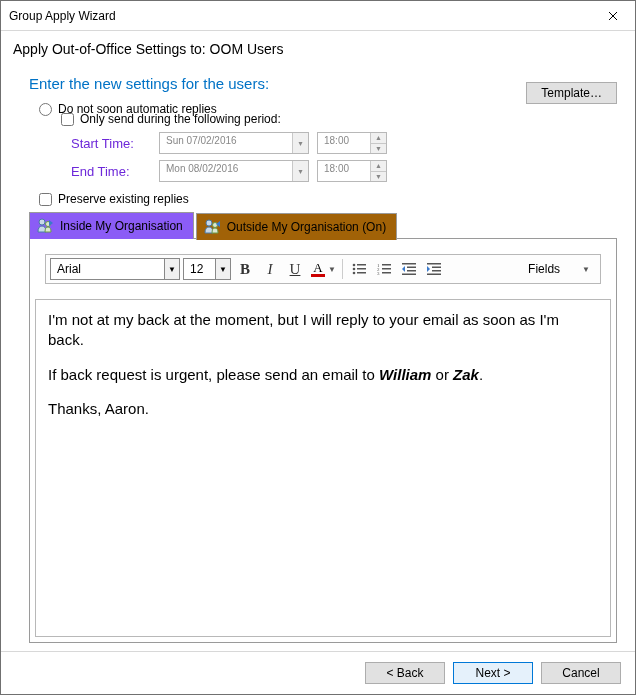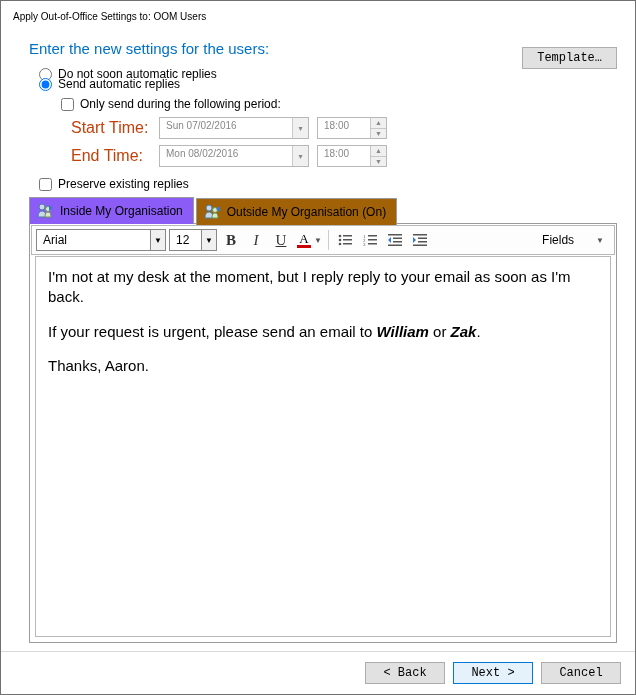--- a/index.html
+++ b/index.html
@@ -275,6 +275,14 @@
 
 <div class="window">
 
+  <div class="titlebar">
+    <div class="title">Group Apply Wizard</div>
+    <div class="close-btn">
+      <svg width="10" height="10" viewBox="0 0 10 10">
+          <path d="M1 1 L9 9 M9 1 L1 9" stroke="#000" stroke-width="1" fill="none"></path>
+        </svg>
+    </div>
+  </div>
 
   <div class="subtitle">Apply Out-of-Office Settings to: OOM Users</div>
 

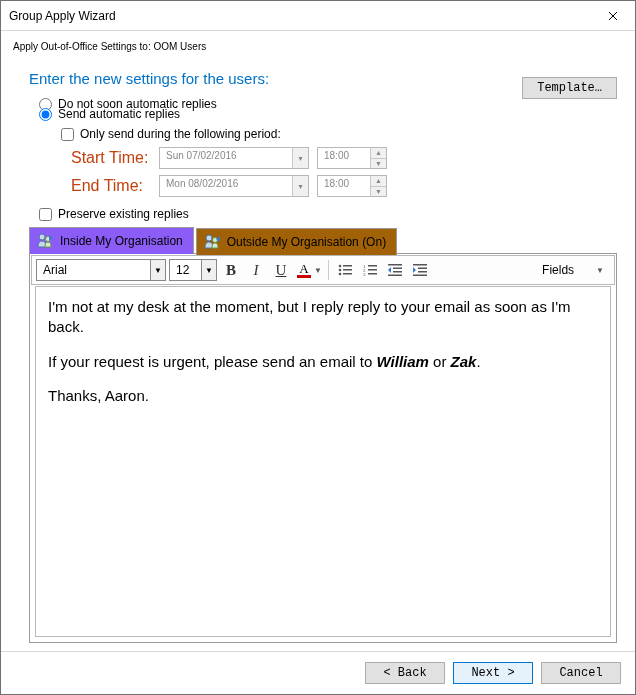--- a/index.html
+++ b/index.html
@@ -41,7 +41,7 @@
   }
   .subtitle {
     padding: 10px 12px 6px 12px;
-    font-size:10px;
+    font-size:14px;
     color:#000;
   }
   .content {

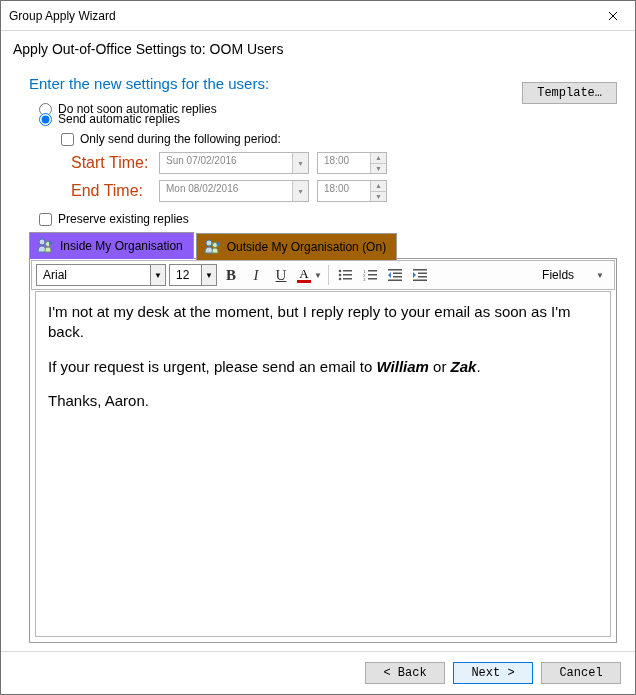--- a/index.html
+++ b/index.html
@@ -75,7 +75,7 @@
     border:1px solid #adadad;
     padding: 3px 14px;
     font-size:12px;
-    font-family:Liberation Mono, monospace;
+    font-family:Liberation Sans, sans-serif;
     min-width:80px;
     cursor:default;
   }

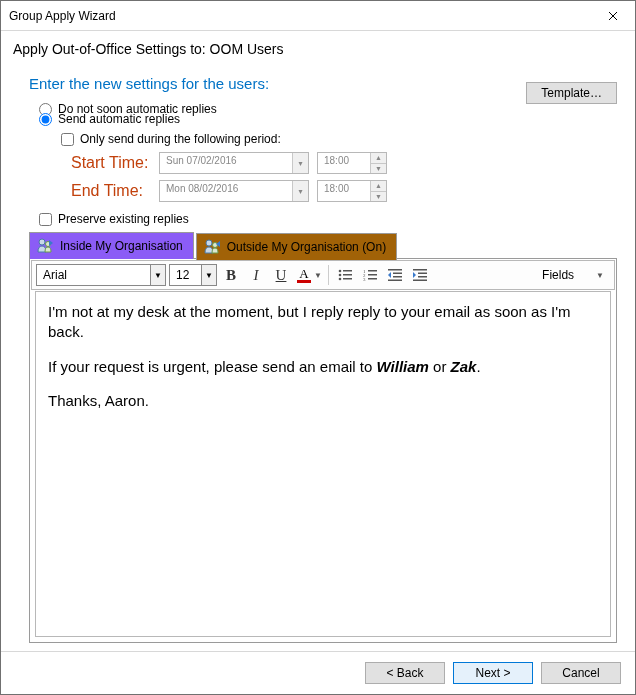--- a/index.html
+++ b/index.html
@@ -300,10 +300,6 @@
         <button class="btn">Template…</button>
       </div>
 
-      <label class="radio-row" style="margin-left:10px;">
-        <input type="radio" name="r" checked="" style="">
-        <span>Send automatic replies</span>
-      </label>
     </div>
 
     <div class="period-block">

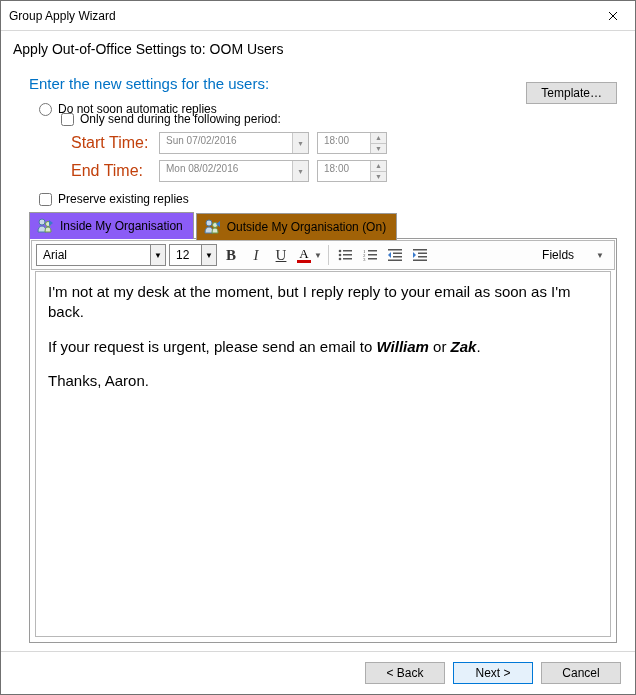--- a/index.html
+++ b/index.html
@@ -92,7 +92,7 @@
     margin-top:4px;
     align-items:center;
   }
-  .period-grid .lbl { color:#c2410c; font-size:16px; }
+  .period-grid .lbl { color:#6d28d9; font-size:13px; }
   .disabled-input {
     display:flex;
     border:1px solid #b8b8b8;

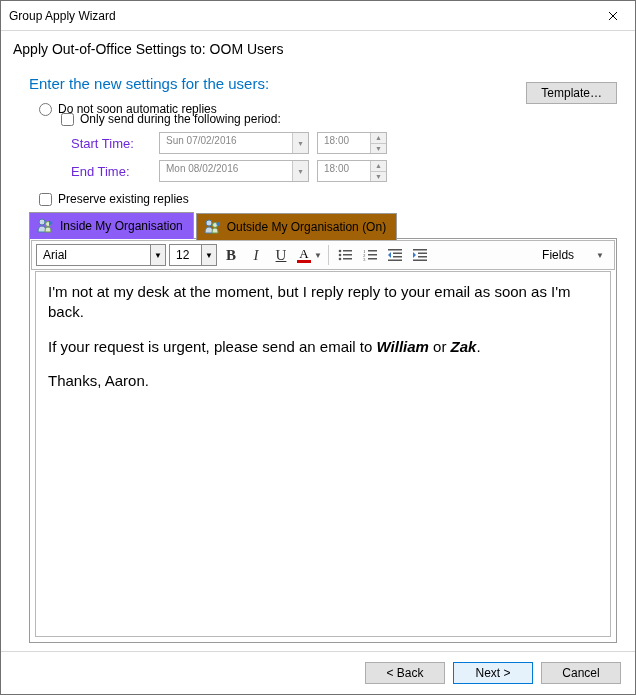--- a/index.html
+++ b/index.html
@@ -177,7 +177,7 @@
   }
   .toolbar {
     border:1px solid #b8b8b8;
-    margin:1px;
+    margin:15px;
     padding:3px 4px;
     display:flex;
     align-items:center;

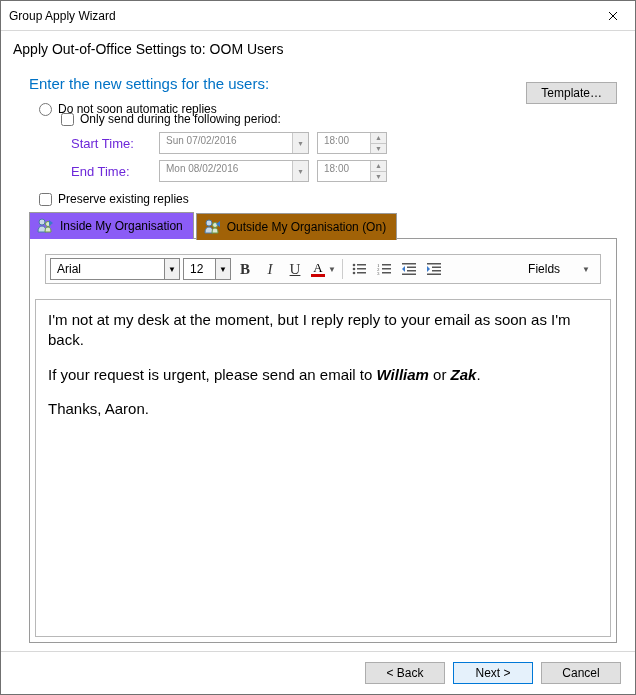--- a/index.html
+++ b/index.html
@@ -433,7 +433,7 @@
       </div>
 
       <div class="editor-body">
-        <p>I'm not at my desk at the moment, but I reply reply to your email as soon as I'm back.</p>
+        <p>I'm not at my back at the moment, but I will reply to your email as soon as I'm back.</p>
         <p>
           <span>If your request is urgent, please send an email to </span><b><i>William</i></b><span> or </span><b><i>Zak</i></b><span>.</span>
         </p>

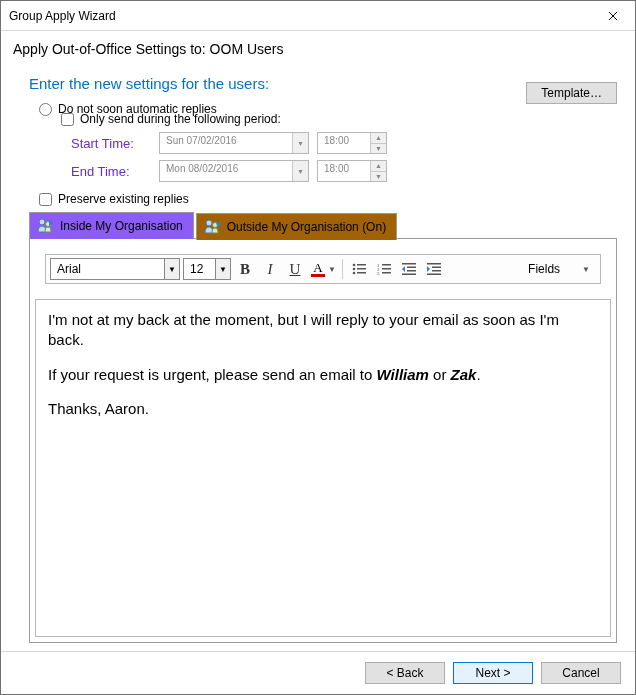--- a/index.html
+++ b/index.html
@@ -435,7 +435,7 @@
       <div class="editor-body">
         <p>I'm not at my back at the moment, but I will reply to your email as soon as I'm back.</p>
         <p>
-          <span>If your request is urgent, please send an email to </span><b><i>William</i></b><span> or </span><b><i>Zak</i></b><span>.</span>
+          <span>If back request is urgent, please send an email to </span><b><i>William</i></b><span> or </span><b><i>Zak</i></b><span>.</span>
         </p>
         <p>Thanks, Aaron.</p>
       </div>

